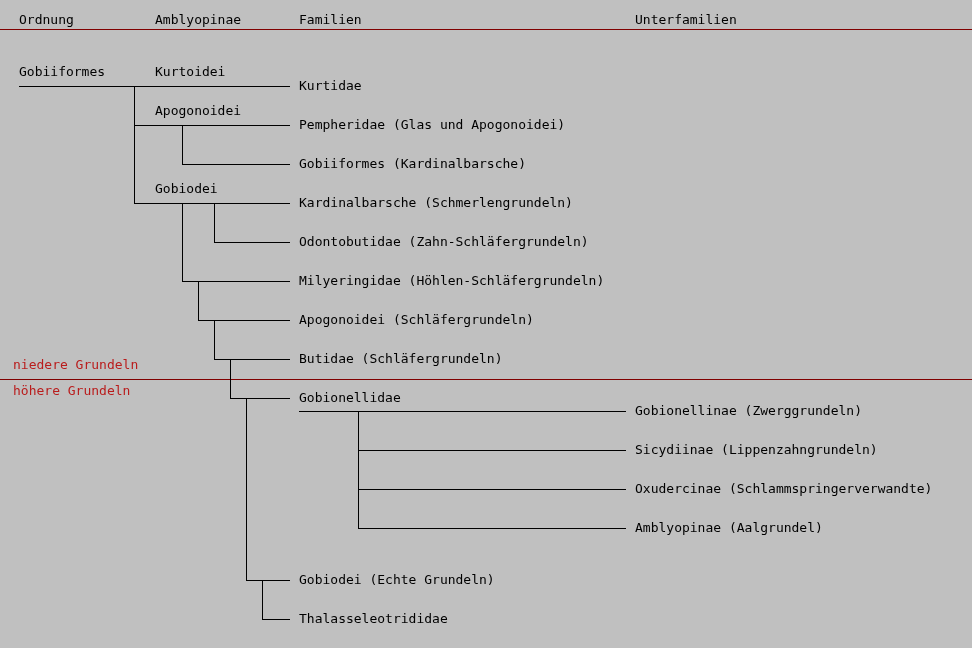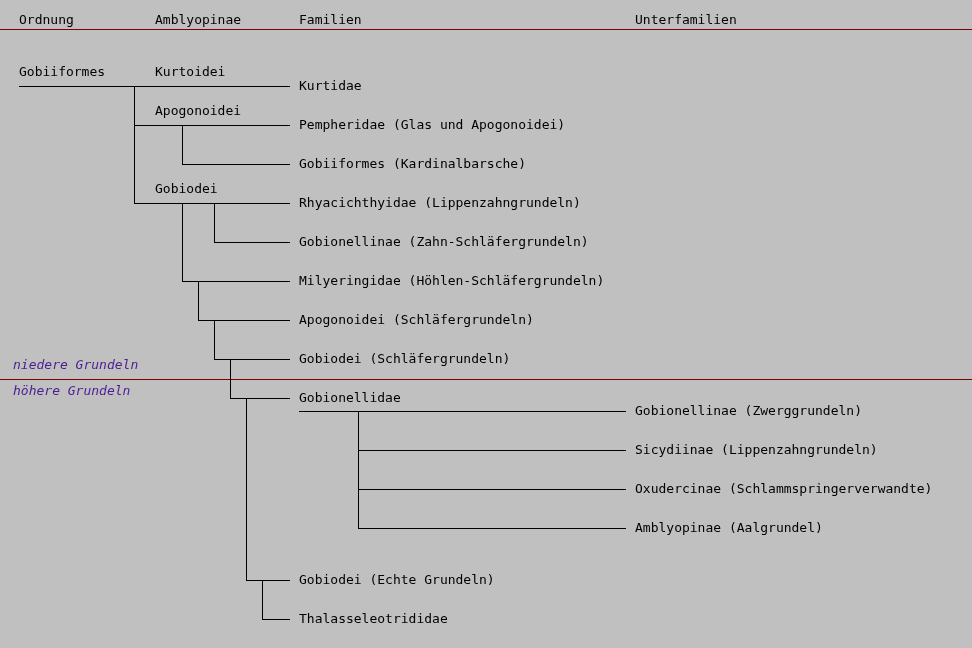--- a/index.html
+++ b/index.html
@@ -34,7 +34,7 @@
 <div class="t" style="left:299px;top:79px">Kurtidae</div>
 <div class="t" style="left:299px;top:118px">Pempheridae (Glas und Apogonoidei)</div>
 <div class="t" style="left:299px;top:157px">Gobiiformes (Kardinalbarsche)</div>
-<div class="t" style="left:299px;top:196px">Rhyacichthyidae (Lippenzahngrundeln)</div>
+<div class="t" style="left:299px;top:196px">Kardinalbarsche (Schmerlengrundeln)</div>
 <div class="t" style="left:299px;top:235px">Gobionellinae (Zahn-Schläfergrundeln)</div>
 <div class="t" style="left:299px;top:274px">Milyeringidae (Höhlen-Schläfergrundeln)</div>
 <div class="t" style="left:299px;top:313px">Apogonoidei (Schläfergrundeln)</div>

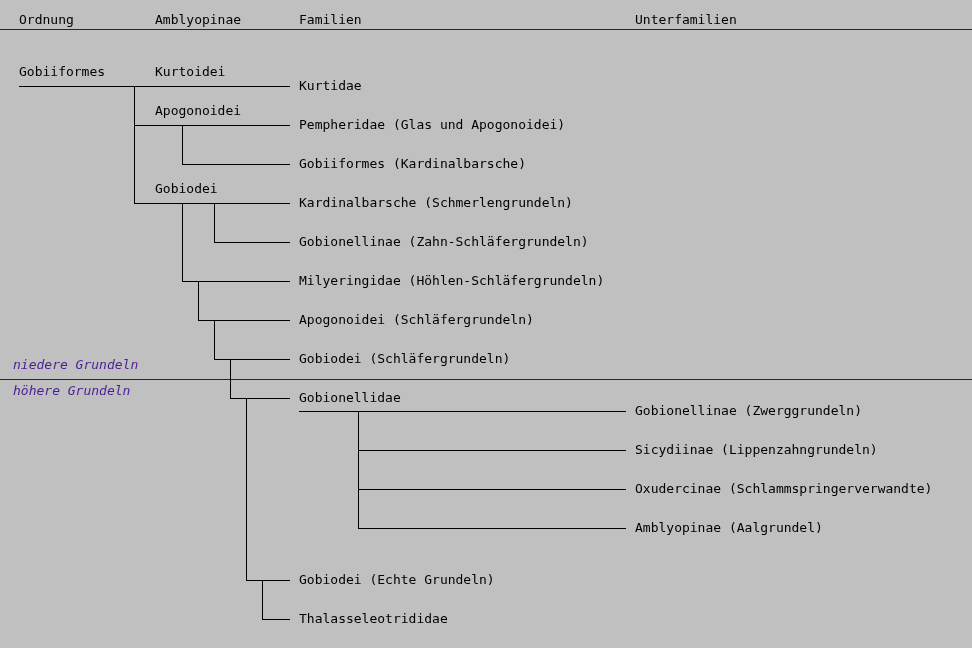--- a/index.html
+++ b/index.html
@@ -35,7 +35,7 @@
 <div class="t" style="left:299px;top:118px">Pempheridae (Glas und Apogonoidei)</div>
 <div class="t" style="left:299px;top:157px">Gobiiformes (Kardinalbarsche)</div>
 <div class="t" style="left:299px;top:196px">Kardinalbarsche (Schmerlengrundeln)</div>
-<div class="t" style="left:299px;top:235px">Gobionellinae (Zahn-Schläfergrundeln)</div>
+<div class="t" style="left:299px;top:235px">Odontobutidae (Zahn-Schläfergrundeln)</div>
 <div class="t" style="left:299px;top:274px">Milyeringidae (Höhlen-Schläfergrundeln)</div>
 <div class="t" style="left:299px;top:313px">Apogonoidei (Schläfergrundeln)</div>
 <div class="t" style="left:299px;top:352px">Gobiodei (Schläfergrundeln)</div>

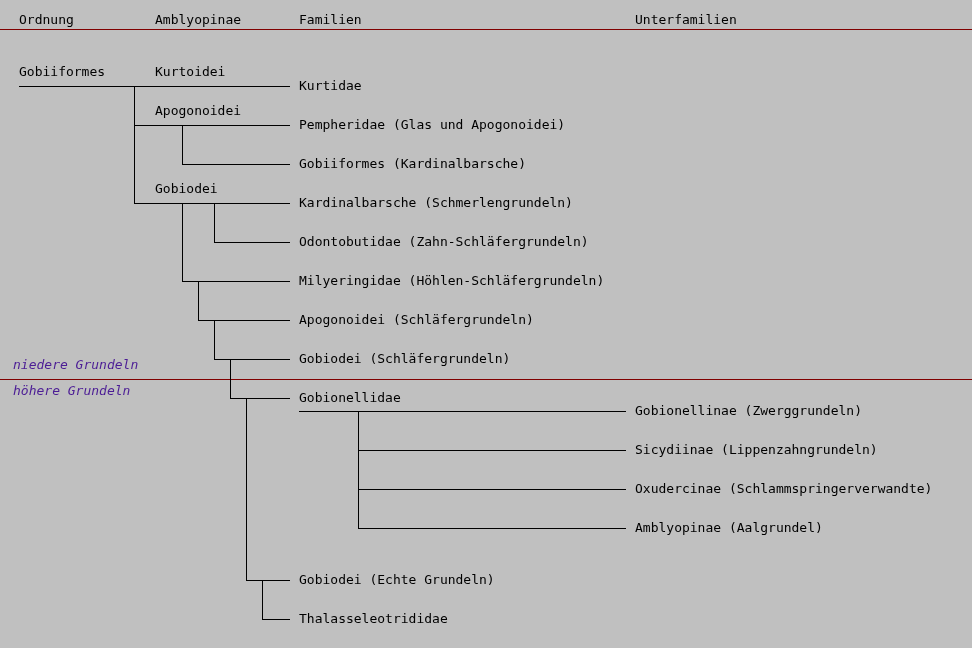--- a/index.html
+++ b/index.html
@@ -8,7 +8,7 @@
     font-family: "DejaVu Sans Mono", "Liberation Mono", monospace; font-size: 13px; color: #000;
   }
   .t { position: absolute; white-space: nowrap; line-height: 14px; letter-spacing: 0px; }
-  .red { color: #4c1d95; font-style: italic; }
+  .red { color: #b91c1c; }
   .hl { position: absolute; height: 1px; background: #000; }
   .vl { position: absolute; width: 1px; background: #000; }
   .rline { position: absolute; height: 1px; background: #800000; left: 0; width: 972px; }

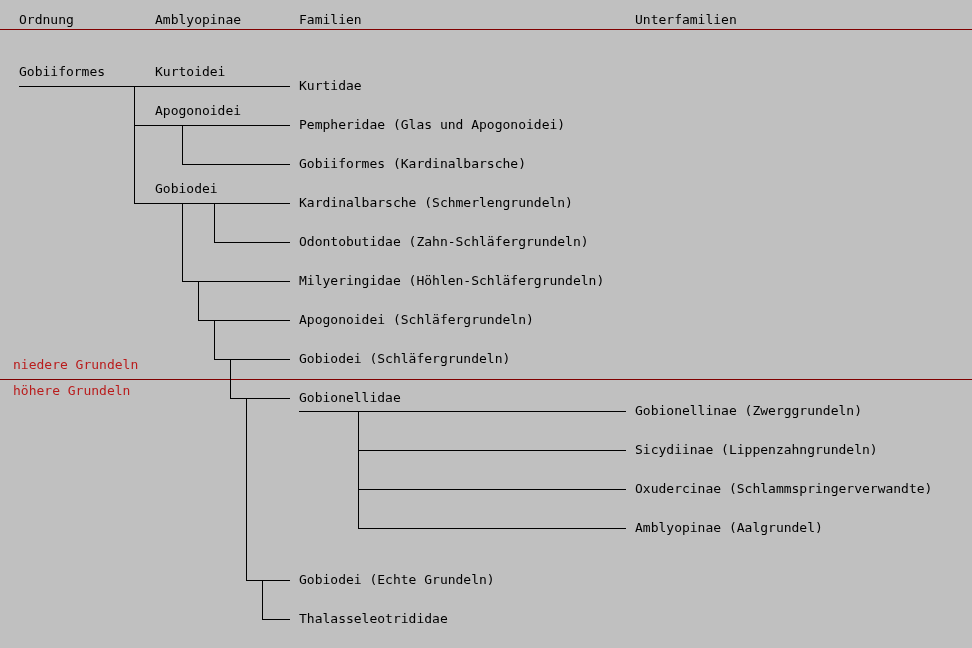--- a/index.html
+++ b/index.html
@@ -38,7 +38,7 @@
 <div class="t" style="left:299px;top:235px">Odontobutidae (Zahn-Schläfergrundeln)</div>
 <div class="t" style="left:299px;top:274px">Milyeringidae (Höhlen-Schläfergrundeln)</div>
 <div class="t" style="left:299px;top:313px">Apogonoidei (Schläfergrundeln)</div>
-<div class="t" style="left:299px;top:352px">Gobiodei (Schläfergrundeln)</div>
+<div class="t" style="left:299px;top:352px">Butidae (Schläfergrundeln)</div>
 <div class="t" style="left:299px;top:391px">Gobionellidae</div>
 <div class="t" style="left:299px;top:573px">Gobiodei (Echte Grundeln)</div>
 <div class="t" style="left:299px;top:612px">Thalasseleotrididae</div>

